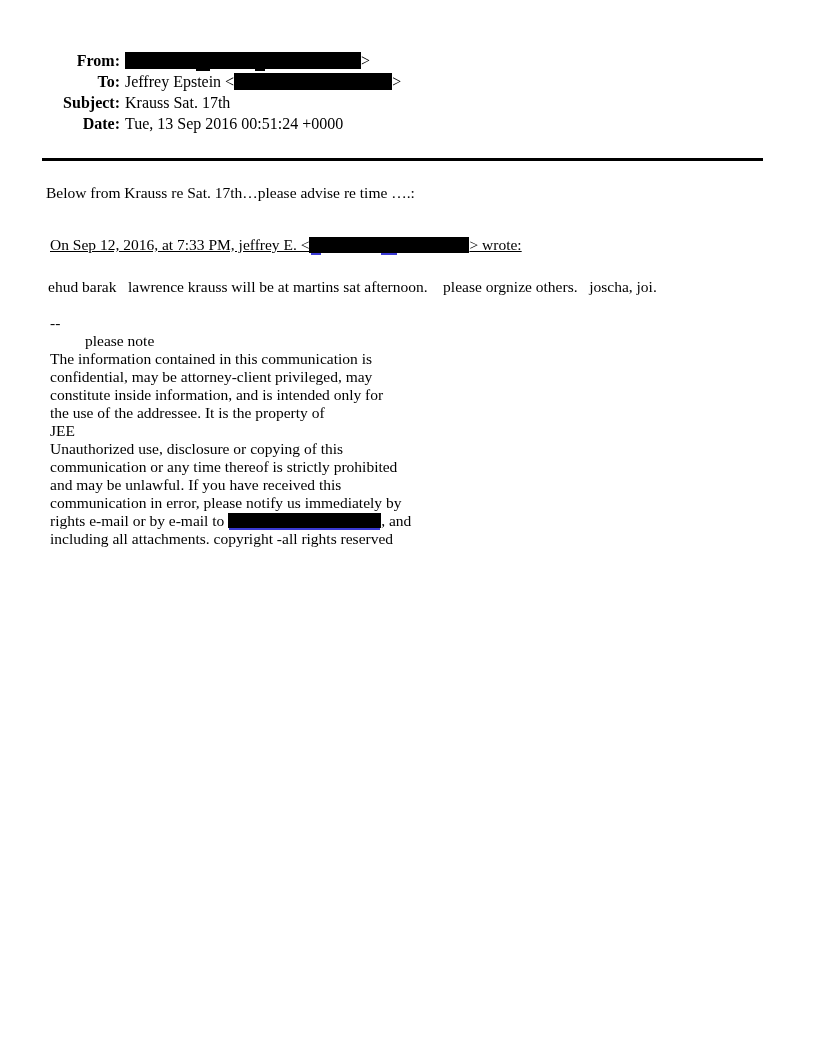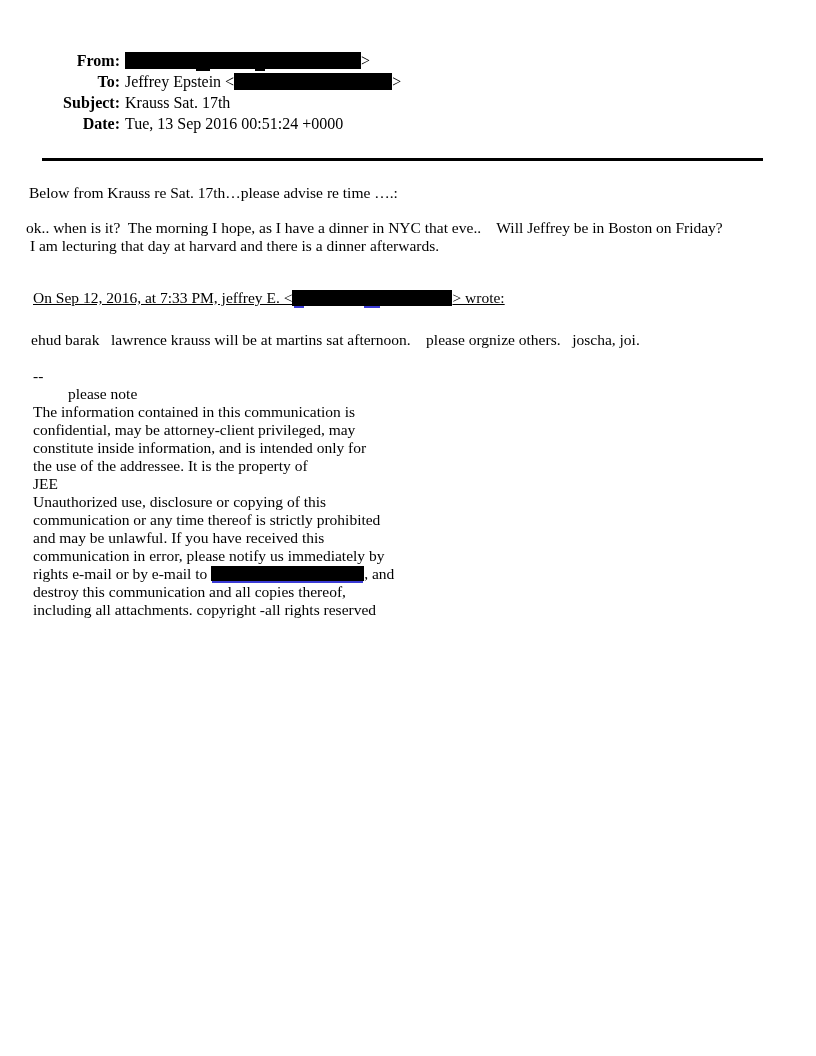--- a/index.html
+++ b/index.html
@@ -60,7 +60,7 @@
   }
 
   
-  .email-body { font-size: 15.5px; line-height: 18px; padding-left: 26px; }
+  .email-body { font-size: 15.5px; line-height: 18px; padding-left: 43px; }
   .line { white-space: pre; }
   .intro-line { margin-top: 23px; padding-left: 3px; }
   .reply-para { margin-top: 17px; }

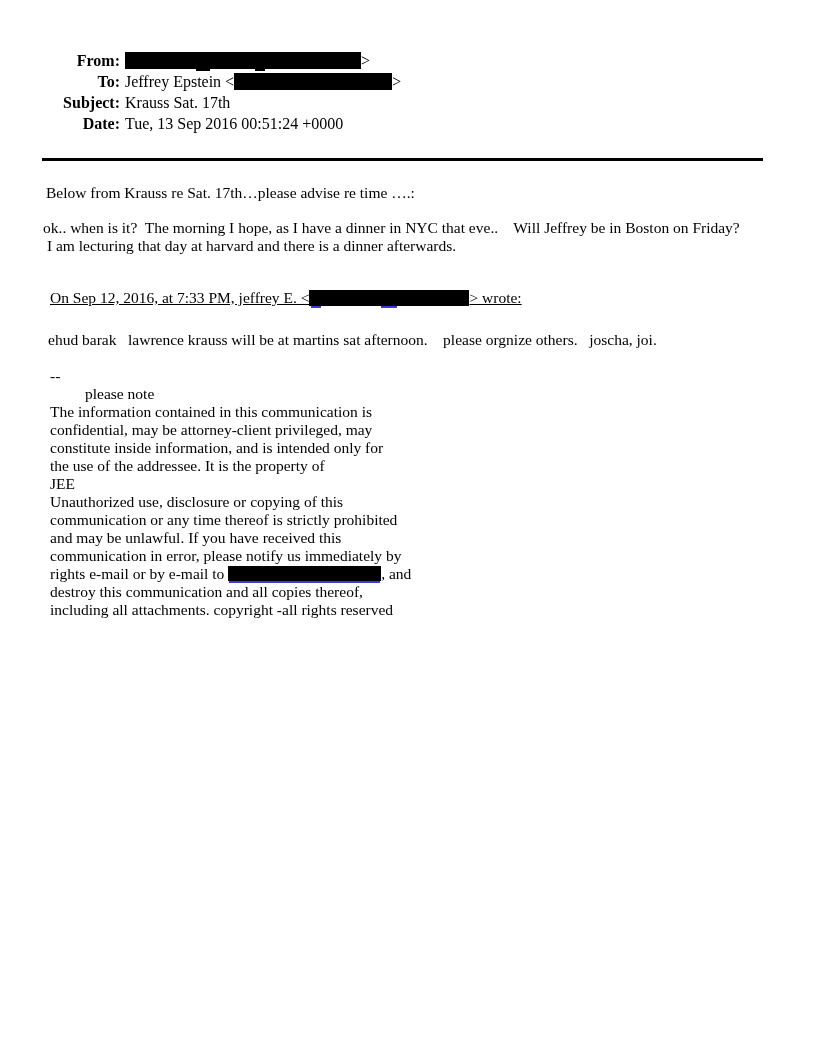--- a/index.html
+++ b/index.html
@@ -99,10 +99,6 @@
 
     <div class="line intro-line">Below from Krauss re Sat. 17th…please advise re time ….:</div>
 
-    <div class="reply-para">
-      <div class="line">ok.. when is it?  The morning I hope, as I have a dinner in NYC that eve..    Will Jeffrey be in Boston on Friday?</div>
-      <div class="line"> I am lecturing that day at harvard and there is a dinner afterwards.</div>
-    </div>
 
     <div class="line quote-attribution"><span>On Sep 12, 2016, at 7:33 PM, jeffrey E. &lt;</span><span class="redaction red-onsep"><span class="blue-seg seg-a"></span><span class="blue-seg seg-b"></span></span><span>&gt; wrote:</span></div>
 

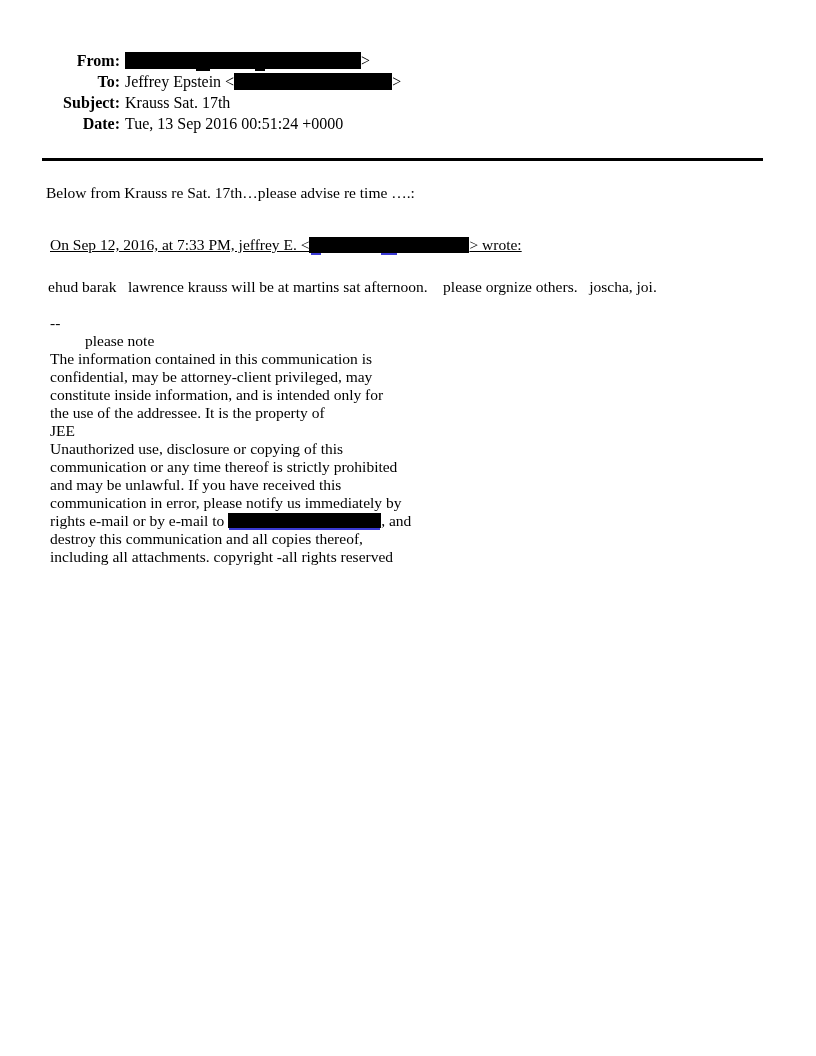--- a/index.html
+++ b/index.html
@@ -117,7 +117,6 @@
       <div class="line">and may be unlawful. If you have received this</div>
       <div class="line">communication in error, please notify us immediately by</div>
       <div class="line"><span>rights e-mail or by e-mail to </span><span class="redaction red-email"><span class="blue-seg seg-full"></span></span><span>, and</span></div>
-      <div class="line">destroy this communication and all copies thereof,</div>
       <div class="line">including all attachments. copyright -all rights reserved</div>
     </div>
 

